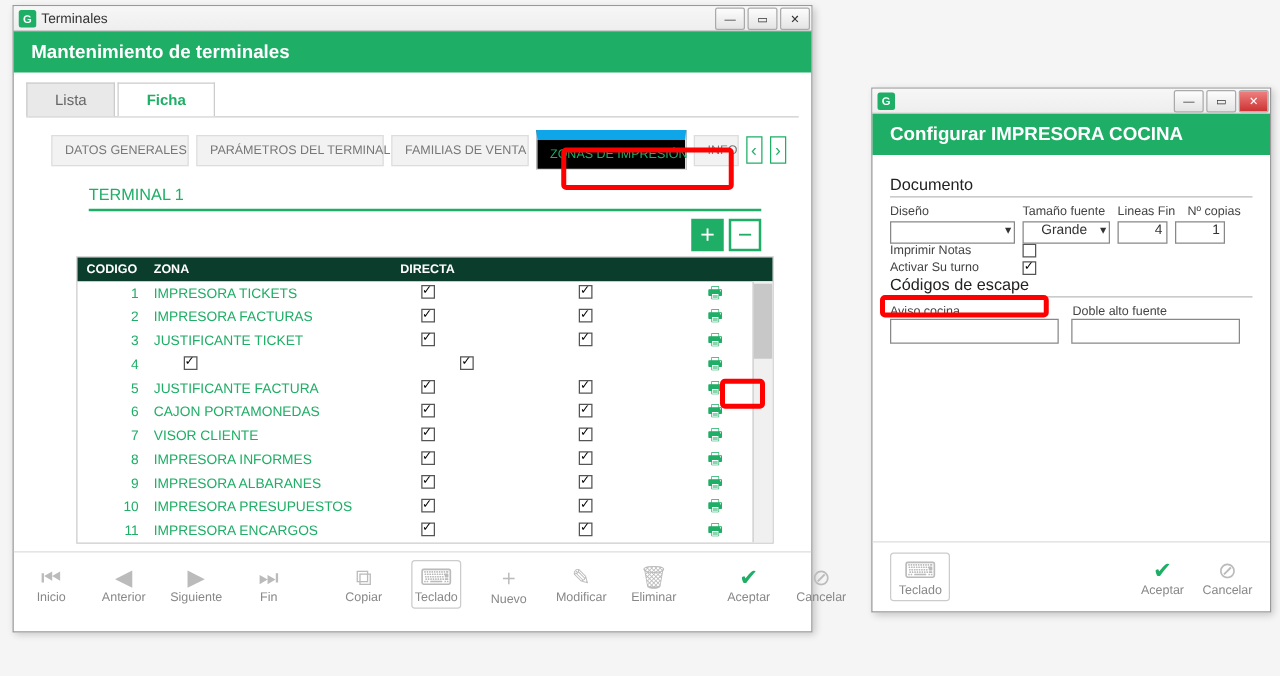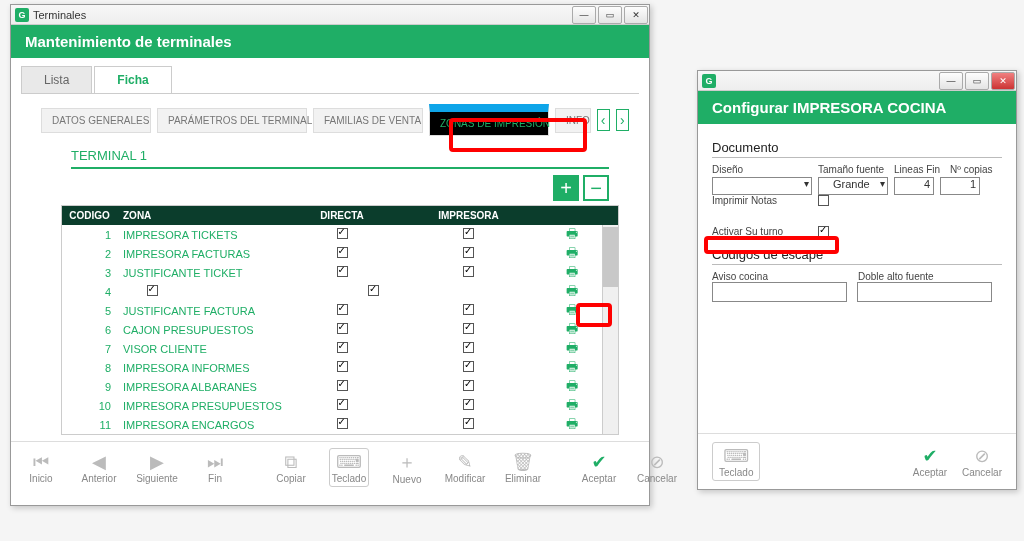--- a/index.html
+++ b/index.html
@@ -102,7 +102,6 @@
       <div class="c-cod">CODIGO</div>
       <div class="c-zona">ZONA</div>
       <div class="c-dir">DIRECTA</div>
-      <div class="c-imp">IMPRESORA</div>
       <div class="c-act"></div>
         <div class="c-scr"></div>
     </div>

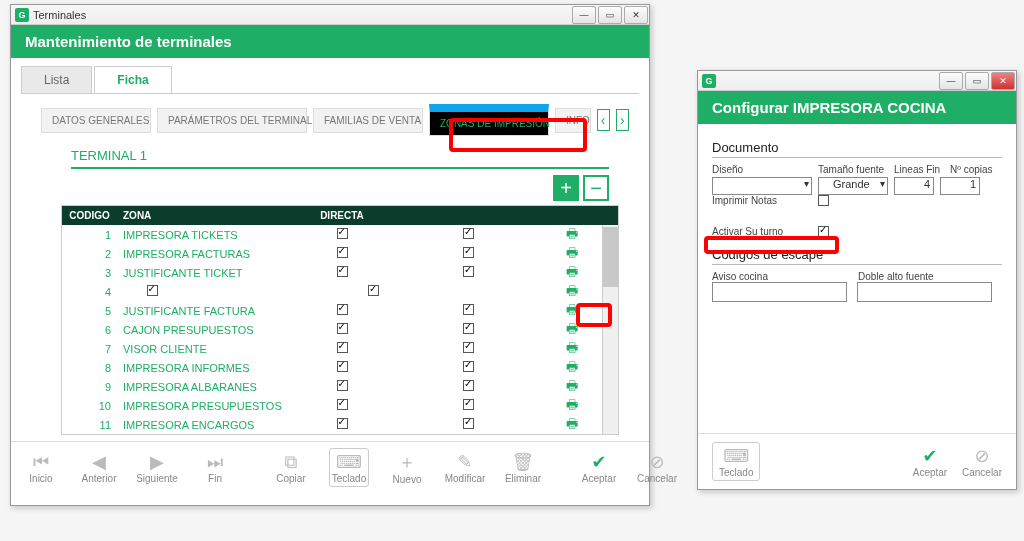--- a/index.html
+++ b/index.html
@@ -289,7 +289,7 @@
       <span class="lbl" style="width:100px">Imprimir Notas</span>
       <span class="chk"></span>
     </div>
-    <div class="cfg-row" style="margin-top:20px; position:relative;">
+    <div class="cfg-row" style="margin-top:3px; position:relative;">
       <span class="lbl" style="width:100px">Activar Su turno</span>
       <span class="chk on"></span>
     </div>

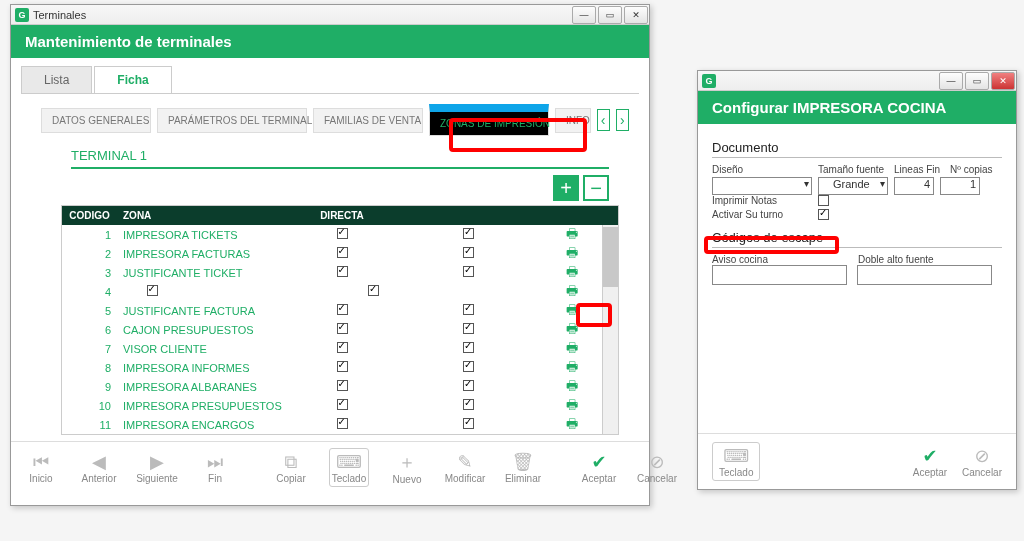--- a/index.html
+++ b/index.html
@@ -294,7 +294,7 @@
       <span class="chk on"></span>
     </div>
 
-    <div class="sect-title" style="margin-top:10px">Códigos de escape</div>
+    <div class="sect-title" style="margin-top:0">Códigos de escape</div>
     <div class="sect-line"></div>
     <div class="cfg-row">
       <span class="lbl" style="width:140px">Aviso cocina</span>

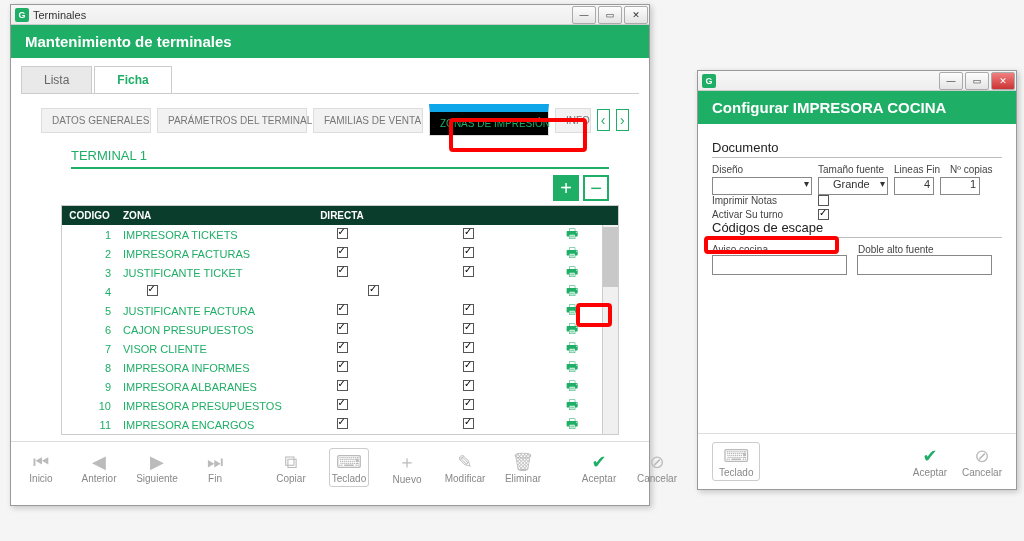--- a/index.html
+++ b/index.html
@@ -147,7 +147,7 @@
         </div>
         <div class="grow">
           <div class="c-cod">6</div>
-          <div class="c-zona">CAJON PRESUPUESTOS</div>
+          <div class="c-zona">CAJON PORTAMONEDAS</div>
           <div class="c-dir"><span class="chk on"></span></div>
           <div class="c-imp"><span class="chk on"></span></div>
           <div class="c-act"><span class="prn-icon">🖶</span></div>

